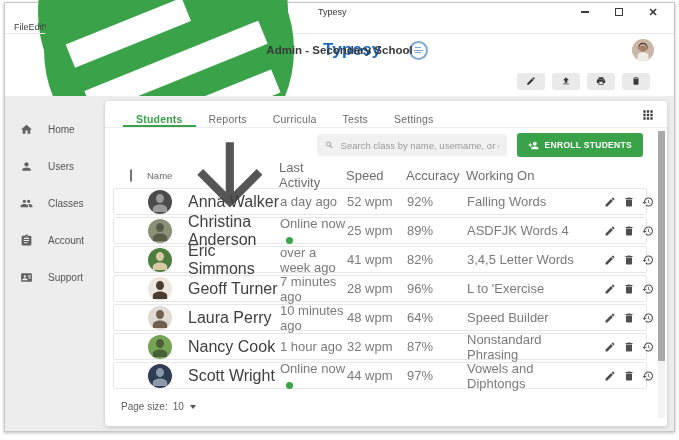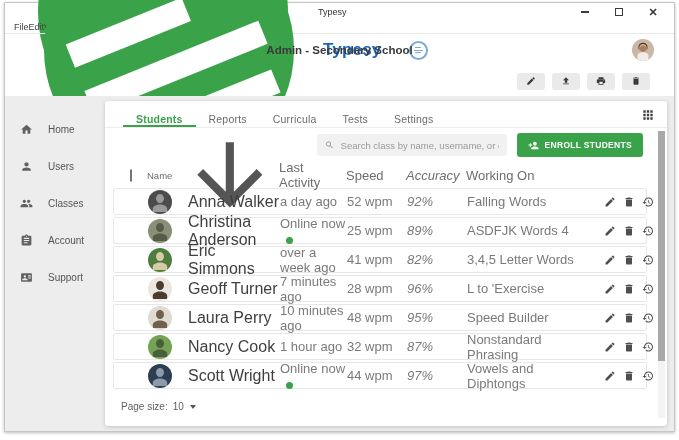--- a/index.html
+++ b/index.html
@@ -79,7 +79,7 @@
   .c-cb { width:34px; flex:none; } .c-namehead { width:132px; flex:none; display:flex; align-items:center; gap:9px; }
   .c-avatar { width:40px; flex:none; } .c-name { width:92px; flex:none; }
   .c-la { width:67px; flex:none; } .c-speed { width:60px; flex:none; }
-  .c-acc { width:60px; flex:none;font-style:italic; } .c-work { width:127px; flex:none; }
+  .c-acc { width:60px; flex:none; } .c-work { width:127px; flex:none; }
   .c-act { width:60px; flex:none; display:flex; align-items:center; gap:7px; justify-content:flex-end; }
   .thead .c-cb { padding-left:17px; }
   .checkbox { width:13px; height:13px; border:1.5px solid #757575; border-radius:2px; background:#fff; cursor:pointer; }

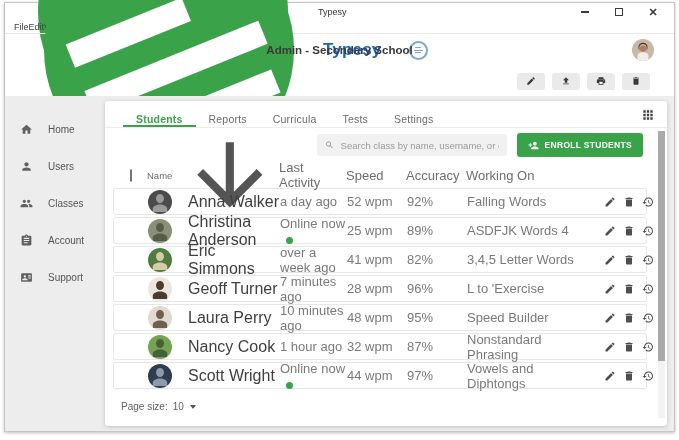--- a/index.html
+++ b/index.html
@@ -440,7 +440,7 @@
             <span class="c-name cell-name">Laura Perry</span>
             <span class="c-la cell"><span class="la-text">10 minutes ago</span></span>
             <span class="c-speed cell">48 wpm</span>
-            <span class="c-acc cell">95%</span>
+            <span class="c-acc cell">64%</span>
             <span class="c-work cell">Speed Builder</span>
             <span class="c-act act-slot">
                 <button class="row-btn">

